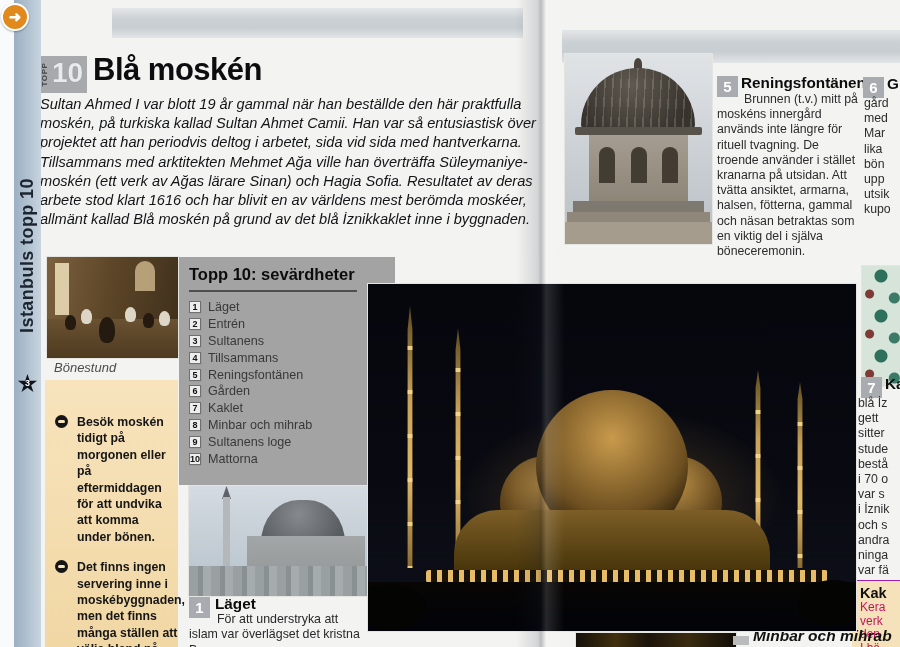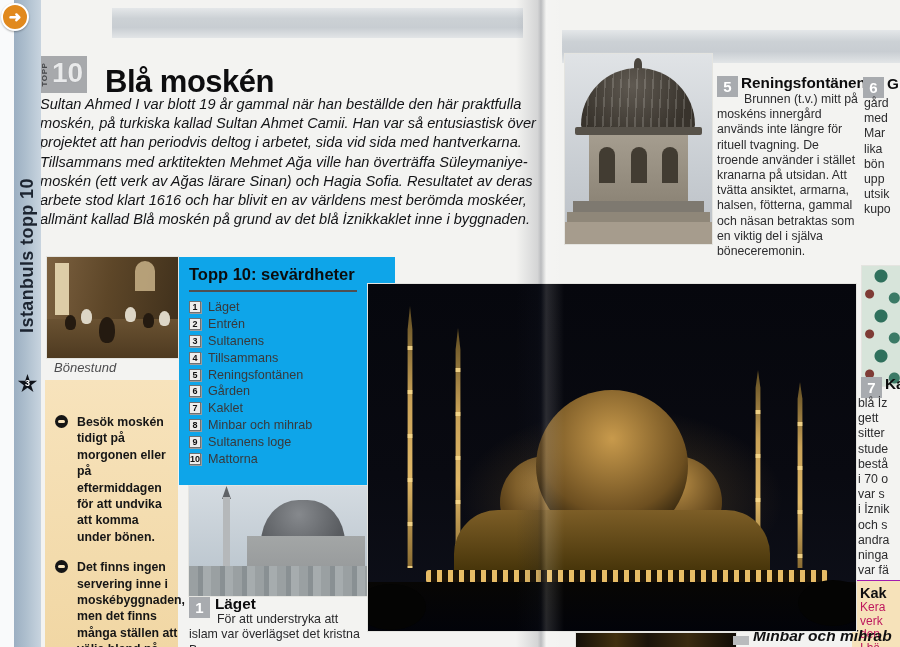--- a/index.html
+++ b/index.html
@@ -200,7 +200,7 @@
     <span class="badge-topp">TOPP</span>
     <span class="badge-ten">10</span>
   </div>
-  <h1 class="abs title" style="margin:12px">Blå moskén</h1>
+  <h1 class="abs title" style="margin:0">Blå moskén</h1>
   <p class="abs intro" style="margin:0">Sultan Ahmed I var blott 19 år gammal när han beställde den här praktfulla moskén, på turkiska kallad Sultan Ahmet Camii. Han var så entusiastisk över projektet att han periodvis deltog i arbetet, sida vid sida med hantverkarna. Tillsammans med arktitekten Mehmet Ağa ville han överträffa Süleymaniye-moskén (ett verk av Ağas lärare Sinan) och Hagia Sofia. Resultatet av deras arbete stod klart 1616 och har blivit en av världens mest berömda moskéer, allmänt kallad Blå moskén på grund av det blå İznikkaklet inne i byggnaden.</p>
 
   <div class="abs prayer photo">

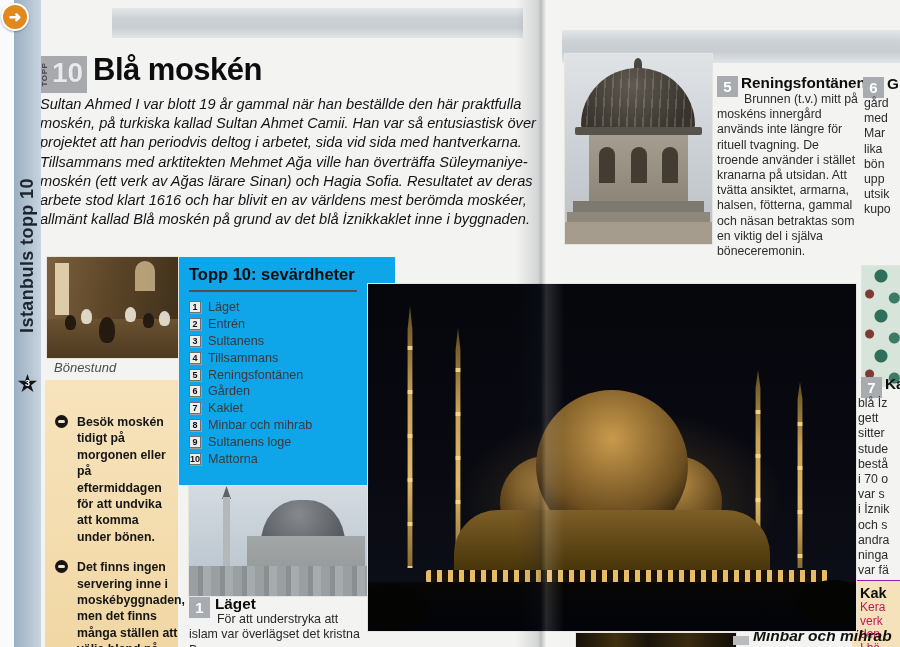--- a/index.html
+++ b/index.html
@@ -63,7 +63,7 @@
   .tip-text{font-size:12.3px;line-height:16.4px;font-weight:bold;color:#161616;}
 
   
-  .top10{left:179px;top:257px;width:216px;height:228px;background:#0ea5e9;padding:8px 0 16px 10px;}
+  .top10{left:179px;top:257px;width:216px;height:228px;background:#a3a3a3;padding:8px 0 16px 10px;}
   .top10-heading{font-size:16.5px;font-weight:bold;color:#0c0c0d;}
   .top10-rule{width:168px;height:2px;background:#4f4f51;margin:6px 0 7px 0;}
   .titem{display:flex;align-items:center;height:16.8px;}

